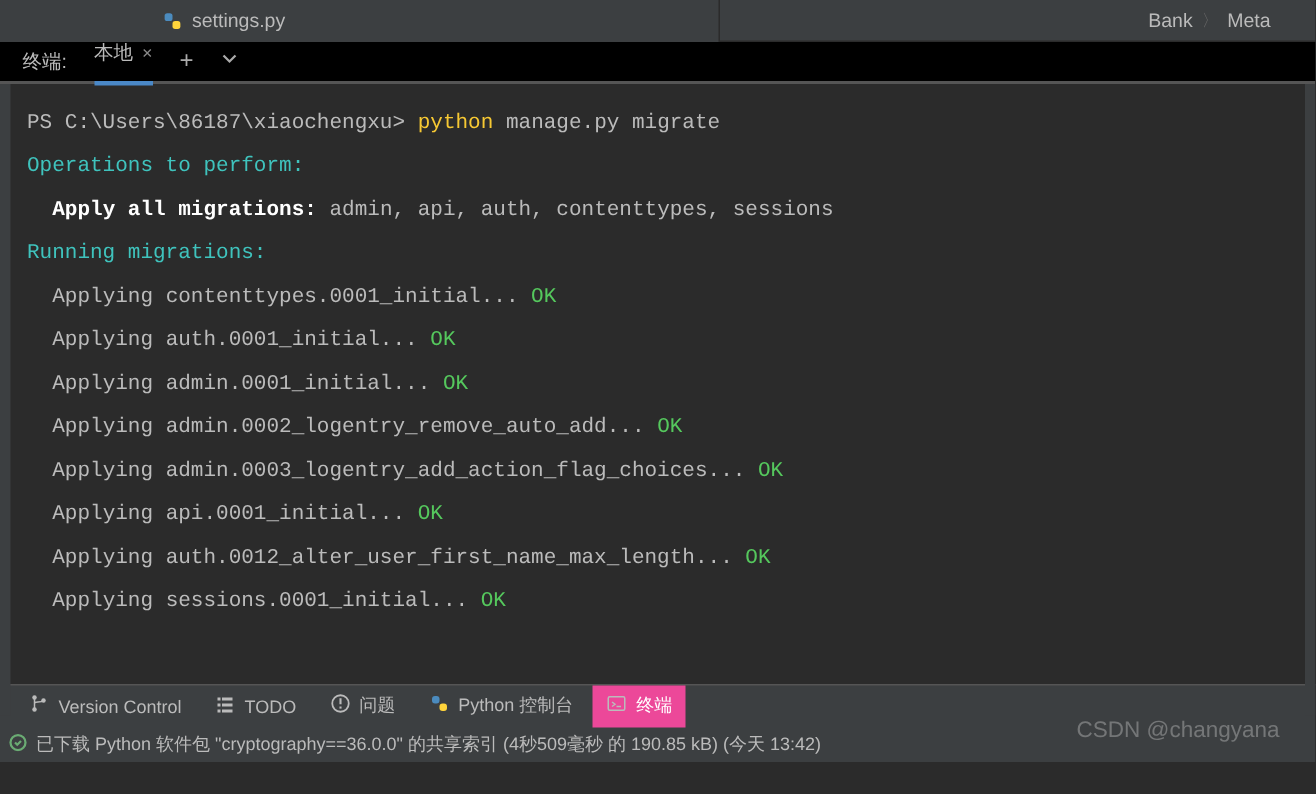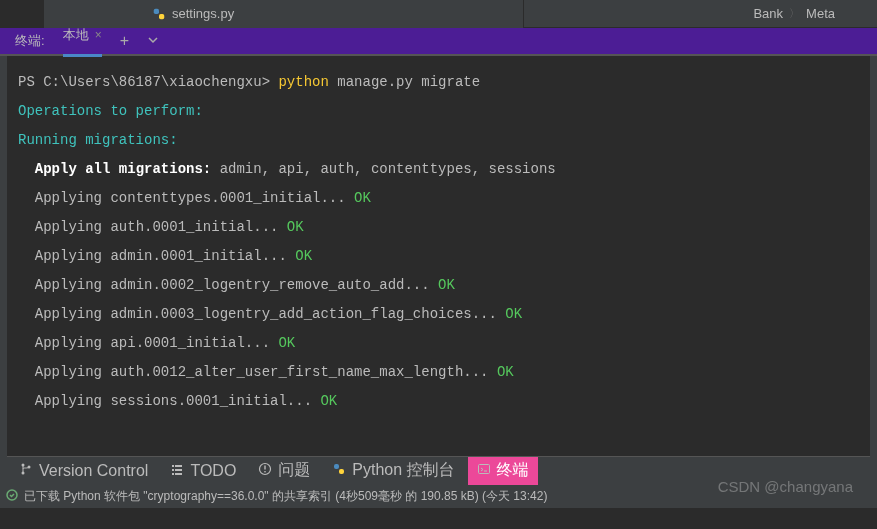--- a/index.html
+++ b/index.html
@@ -23,7 +23,6 @@
     height: 28px;
     background: #3c3f41;
     border-bottom: 1px solid #2b2b2b;
-    margin-left: 44px;
   }
   .file-tab {
     display: flex;

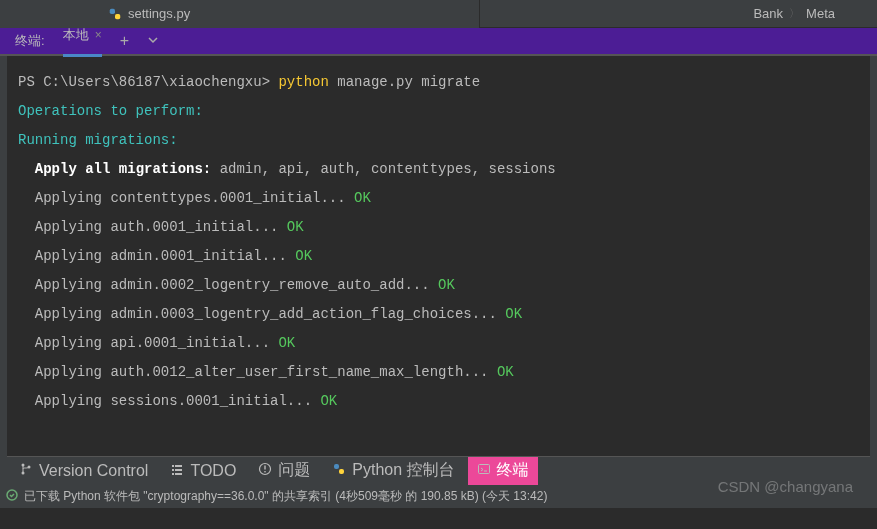--- a/index.html
+++ b/index.html
@@ -41,7 +41,7 @@
   }
   .breadcrumb {
     margin-left: auto;
-    padding-right: 42px;
+    padding-right: 30px;
     display: flex;
     align-items: center;
     gap: 6px;

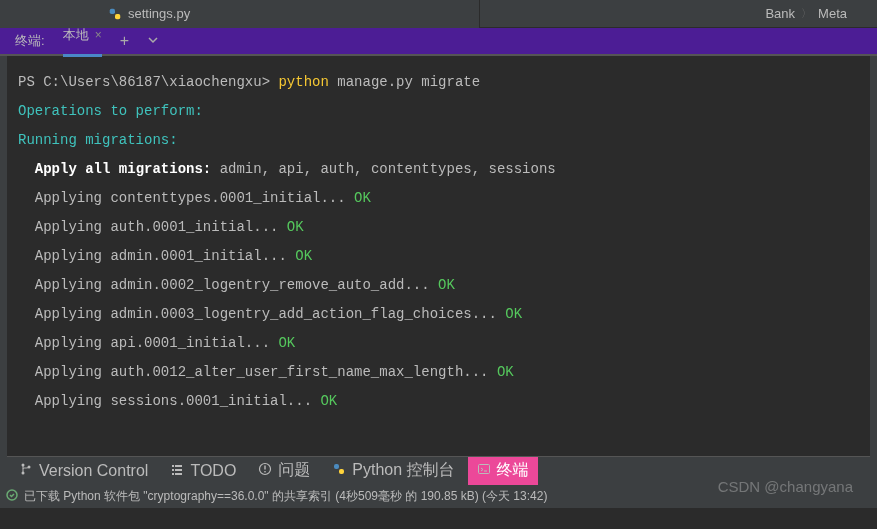--- a/index.html
+++ b/index.html
@@ -55,7 +55,7 @@
     display: flex;
     align-items: center;
     height: 28px;
-    background: #4c1d95;
+    background: #000000;
     border-bottom: 2px solid #555;
     padding: 0 15px;
     gap: 18px;

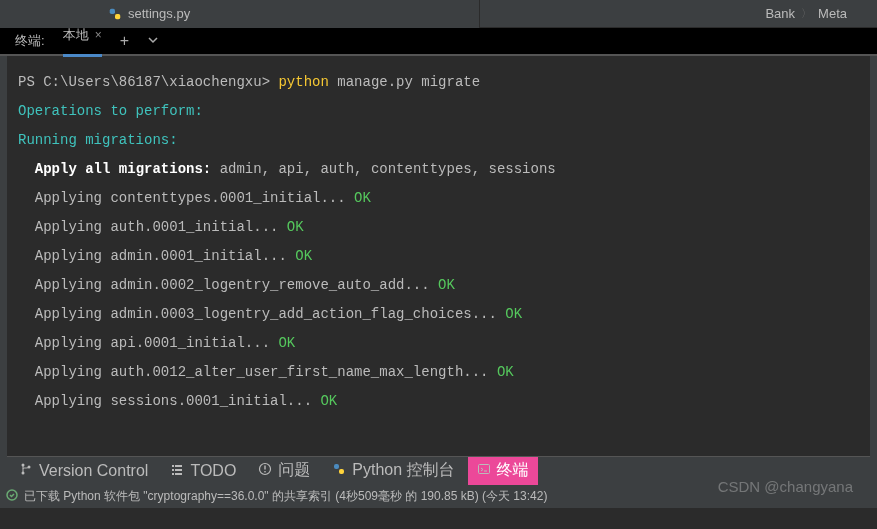--- a/index.html
+++ b/index.html
@@ -216,12 +216,12 @@
     <span class="cmd-rest">manage.py migrate</span>
   </div>
   <div class="line cyan">Operations to perform:</div>
-  <div class="line cyan">Running migrations:</div>
   <div class="line">
     &nbsp;&nbsp;<span class="white-bold">Apply all migrations:</span>
     <span class="grey"> </span>
     <span class="grey">admin, api, auth, contenttypes, sessions</span>
   </div>
+  <div class="line cyan">Running migrations:</div>
   <div id="migration-lines">
       <div class="line">&nbsp;&nbsp;<span class="grey">Applying contenttypes.0001_initial...</span> <span class="ok">OK</span></div>
       <div class="line">&nbsp;&nbsp;<span class="grey">Applying auth.0001_initial...</span> <span class="ok">OK</span></div>

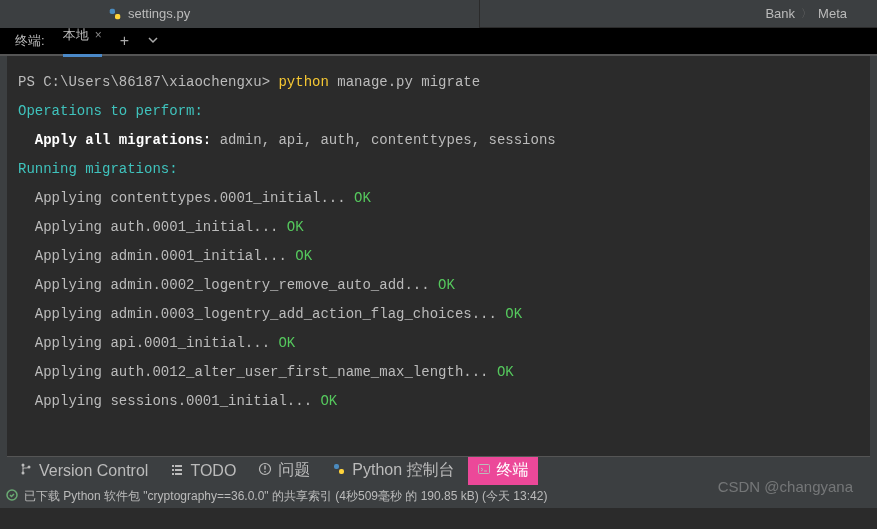--- a/index.html
+++ b/index.html
@@ -120,7 +120,7 @@
     padding: 0 9px;
     height: 28px;
     color: #bbbbbb;
-    font-size: 16px;
+    font-size: 12px;
     cursor: pointer;
   }
   .bt-item.active {

